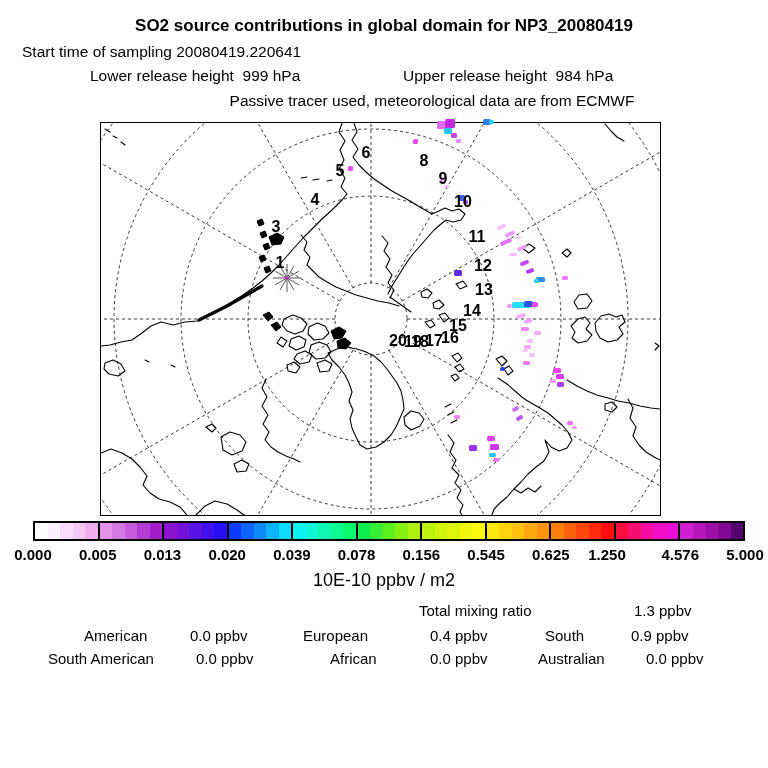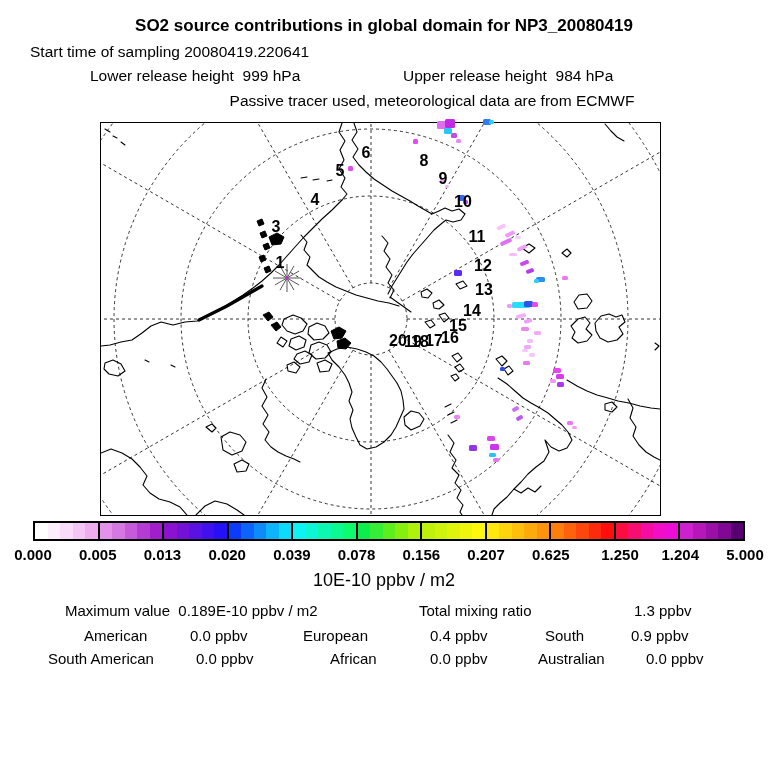--- a/index.html
+++ b/index.html
@@ -35,7 +35,7 @@
 <div class="page">
 
   <div class="title">SO2 source contributions in global domain for NP3_20080419</div>
-  <span class="hspan row2" style="left:30px">Start time of sampling 20080419.220641</span>
+  <span class="hspan row2" style="left:22px">Start time of sampling 20080419.220641</span>
   <span class="hspan row3" style="left:90px">Lower release height  999 hPa</span>
   <span class="hspan row3" style="left:403px">Upper release height  984 hPa</span>
   <div class="centerline row4" style="top:84px">Passive tracer used, meteorological data are from ECMWF</div>

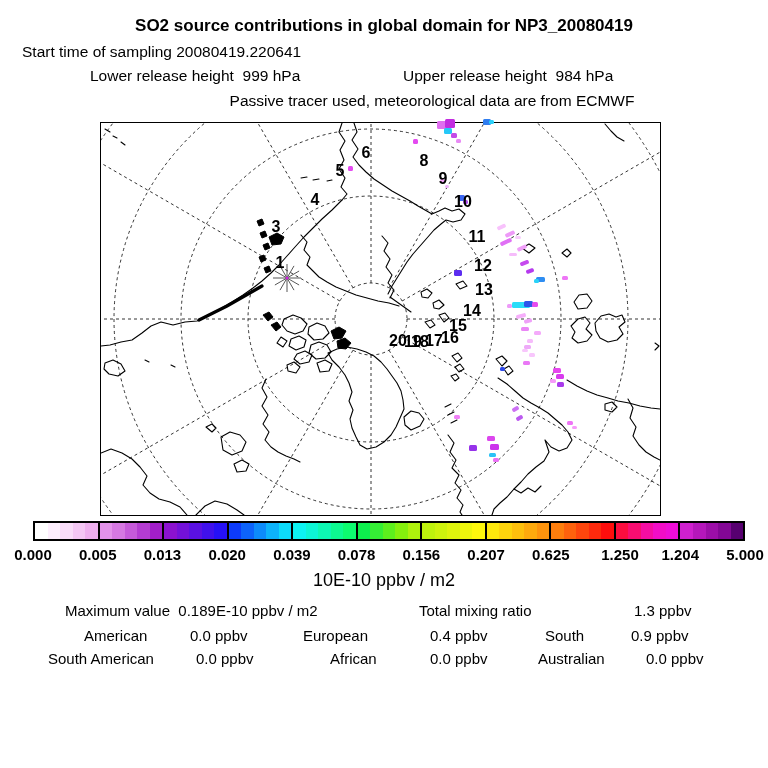--- a/index.html
+++ b/index.html
@@ -300,7 +300,7 @@
       <span class="cbtick" style="left: 291.909px;">0.039</span>
       <span class="cbtick" style="left: 356.636px;">0.078</span>
       <span class="cbtick" style="left: 421.364px;">0.156</span>
-      <span class="cbtick" style="left: 486.091px;">0.207</span>
+      <span class="cbtick" style="left: 486.091px;">0.545</span>
       <span class="cbtick" style="left: 550.818px;">0.625</span>
       <span class="cbtick" style="left: 620px;">1.250</span>
       <span class="cbtick" style="left: 680.273px;">1.204</span>

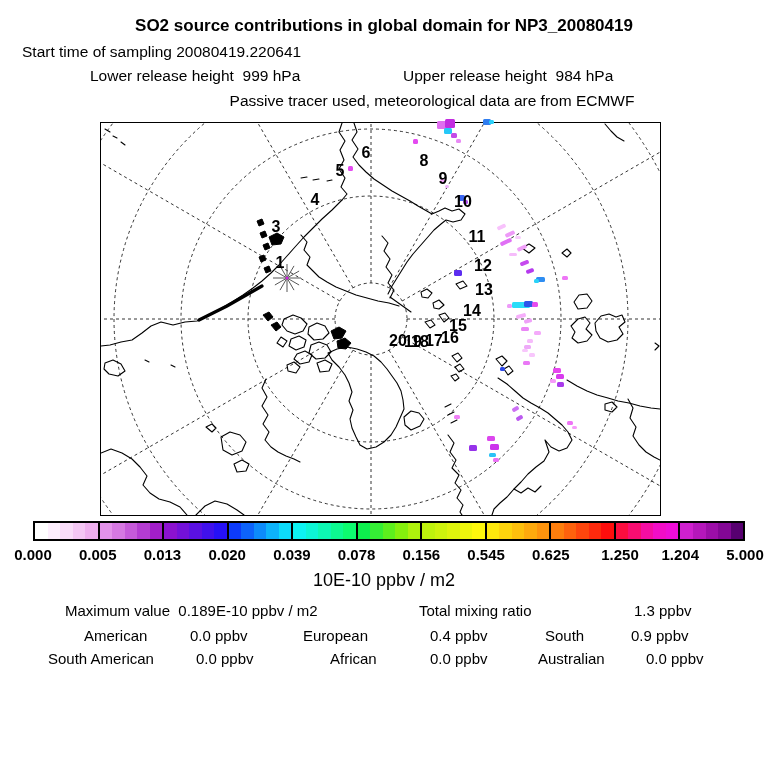--- a/index.html
+++ b/index.html
@@ -302,7 +302,7 @@
       <span class="cbtick" style="left: 421.364px;">0.156</span>
       <span class="cbtick" style="left: 486.091px;">0.545</span>
       <span class="cbtick" style="left: 550.818px;">0.625</span>
-      <span class="cbtick" style="left: 620px;">1.250</span>
+      <span class="cbtick" style="left: 607px;">1.250</span>
       <span class="cbtick" style="left: 680.273px;">1.204</span>
       <span class="cbtick" style="left: 745px;">5.000</span>
     </div>

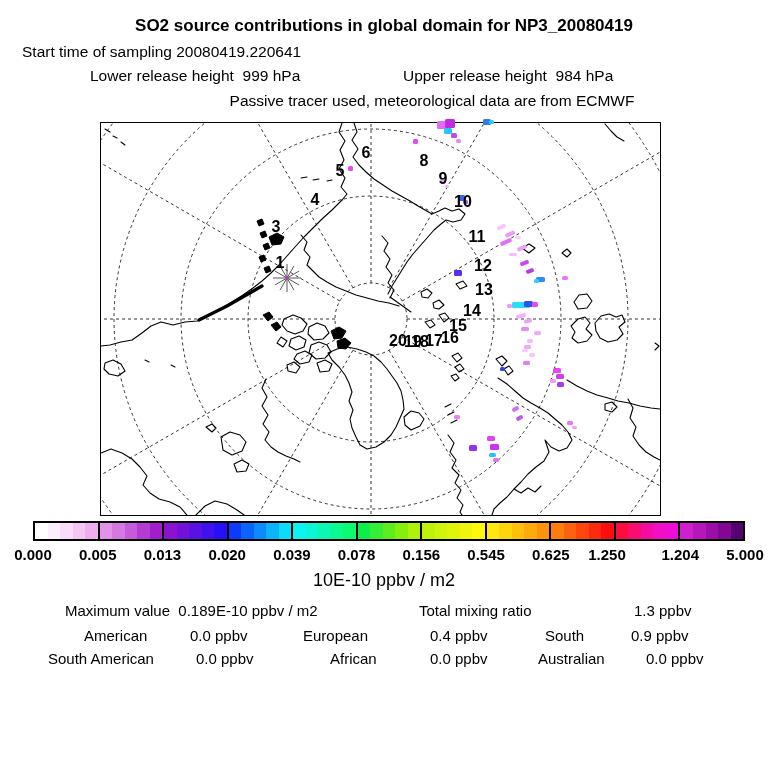--- a/index.html
+++ b/index.html
@@ -303,7 +303,7 @@
       <span class="cbtick" style="left: 486.091px;">0.545</span>
       <span class="cbtick" style="left: 550.818px;">0.625</span>
       <span class="cbtick" style="left: 607px;">1.250</span>
-      <span class="cbtick" style="left: 680.273px;">1.204</span>
+      <span class="cbtick" style="left: 680.273px;">4.576</span>
       <span class="cbtick" style="left: 745px;">5.000</span>
     </div>
   <div class="cbunit">10E-10 ppbv / m2</div>

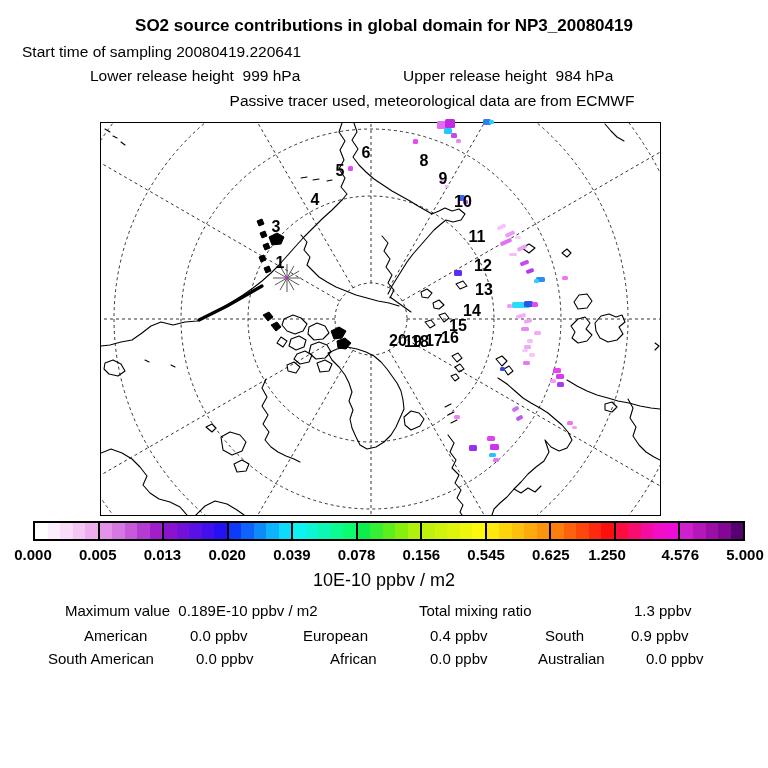--- a/index.html
+++ b/index.html
@@ -308,7 +308,6 @@
     </div>
   <div class="cbunit">10E-10 ppbv / m2</div>
 
-  <span class="stat srow1" style="left:65px">Maximum value  0.189E-10 ppbv / m2</span>
   <span class="stat srow1" style="left:419px">Total mixing ratio</span>
   <span class="stat srow1" style="left:634px">1.3 ppbv</span>
 

